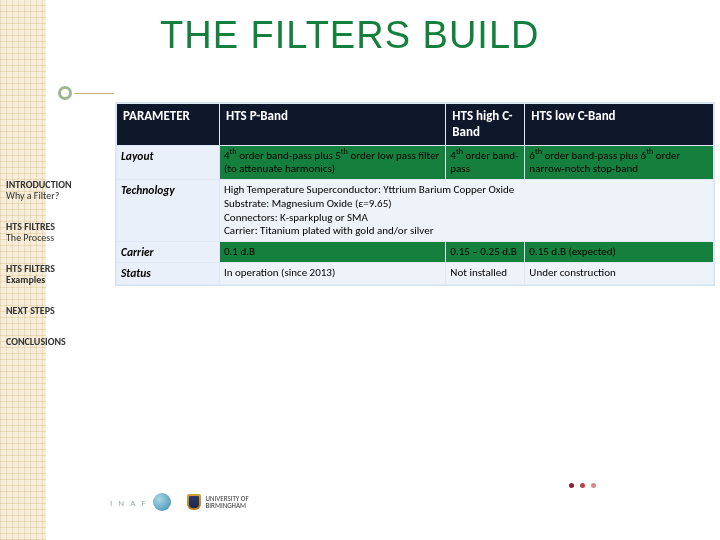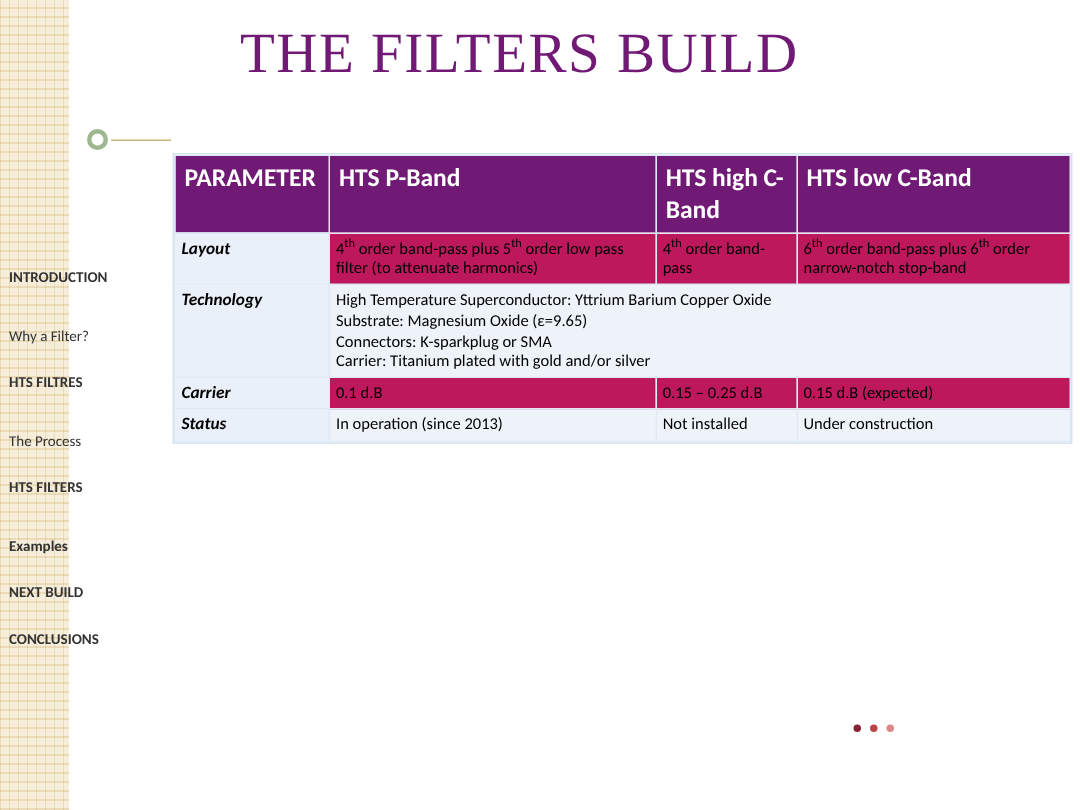--- a/index.html
+++ b/index.html
@@ -14,9 +14,9 @@
   }
   .title {
     position: absolute; left: 160px; top: 14px;
-    font-family: Liberation Serif, serif;
+    font-family: Liberation Sans, sans-serif;
     font-size: 38px; letter-spacing: 1px; font-weight: 400;
-    color: #701a75;
+    color: #15803d;
   }
   .bullet {
     position: absolute; left: 58px; top: 86px; width: 14px; height: 14px;

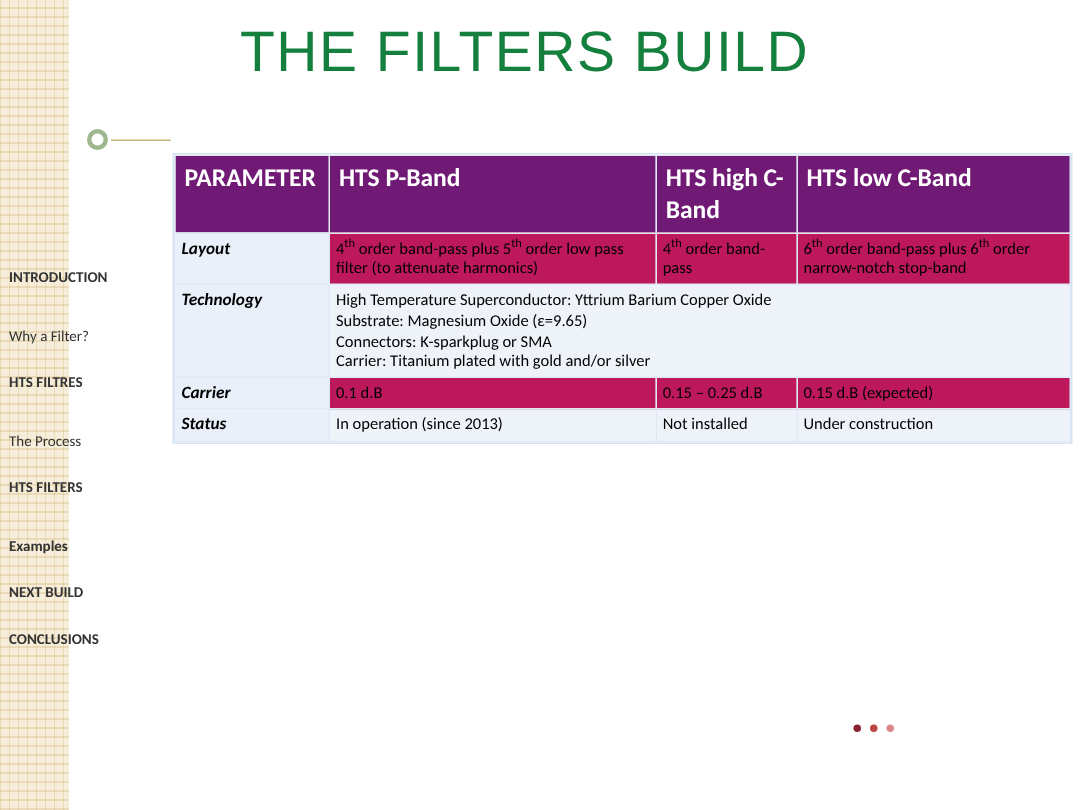--- a/index.html
+++ b/index.html
@@ -38,7 +38,7 @@
   table.data { width: 100%; border-collapse: collapse; font-size: 11px; }
   table.data th, table.data td { border: 1px solid #dfe9f5; padding: 3px 4px; vertical-align: top; line-height: 1.25; }
   table.data thead th {
-    background: #701a75; color: #fff; font-weight: 700; font-size: 17px; text-align: left; padding: 4px 6px;
+    background: #0f172a; color: #fff; font-weight: 700; font-size: 13px; text-align: left; padding: 4px 6px;
   }
   table.data tbody th.rowhdr {
     background: #eaf0fa; font-style: italic; font-weight: 700; text-align: left; font-size: 11.5px; width: 103px;

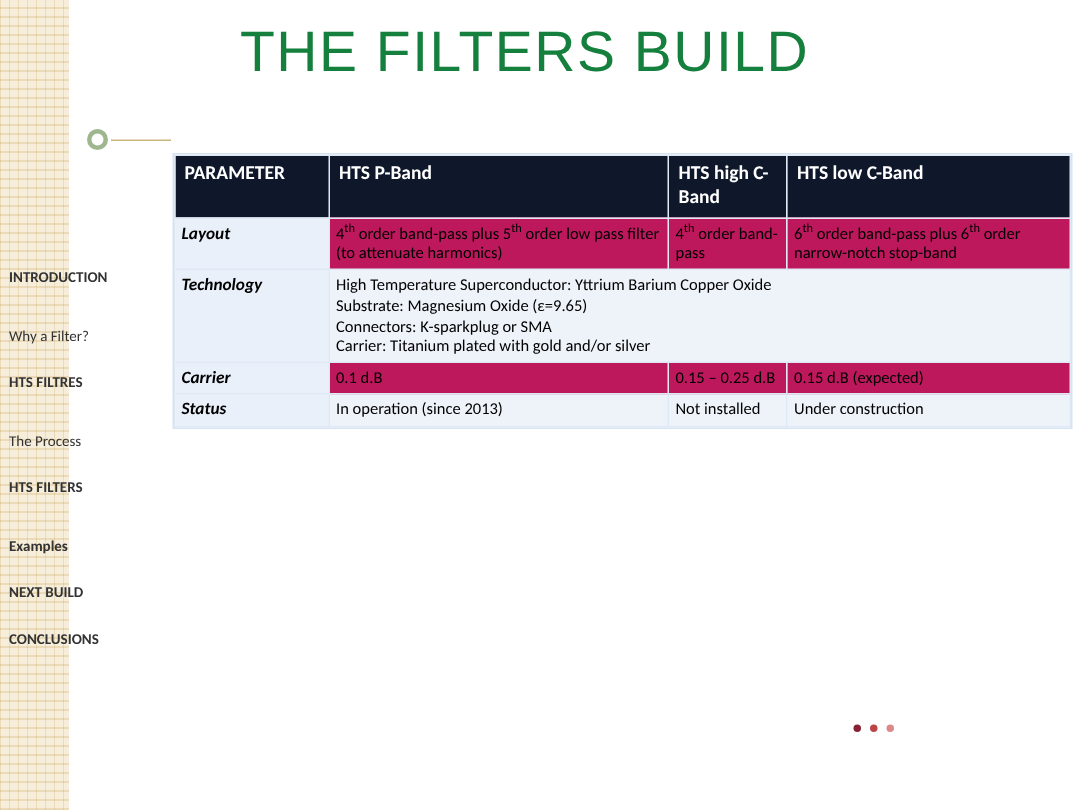--- a/index.html
+++ b/index.html
@@ -43,7 +43,7 @@
   table.data tbody th.rowhdr {
     background: #eaf0fa; font-style: italic; font-weight: 700; text-align: left; font-size: 11.5px; width: 103px;
   }
-  table.data td { background: #be185d; }
+  table.data td { background: #15803d; }
   table.data tr:nth-child(even) td { background: #eef3fa; }
   table.data td.span { }
   sup { font-size: 0.75em; line-height: 0; }

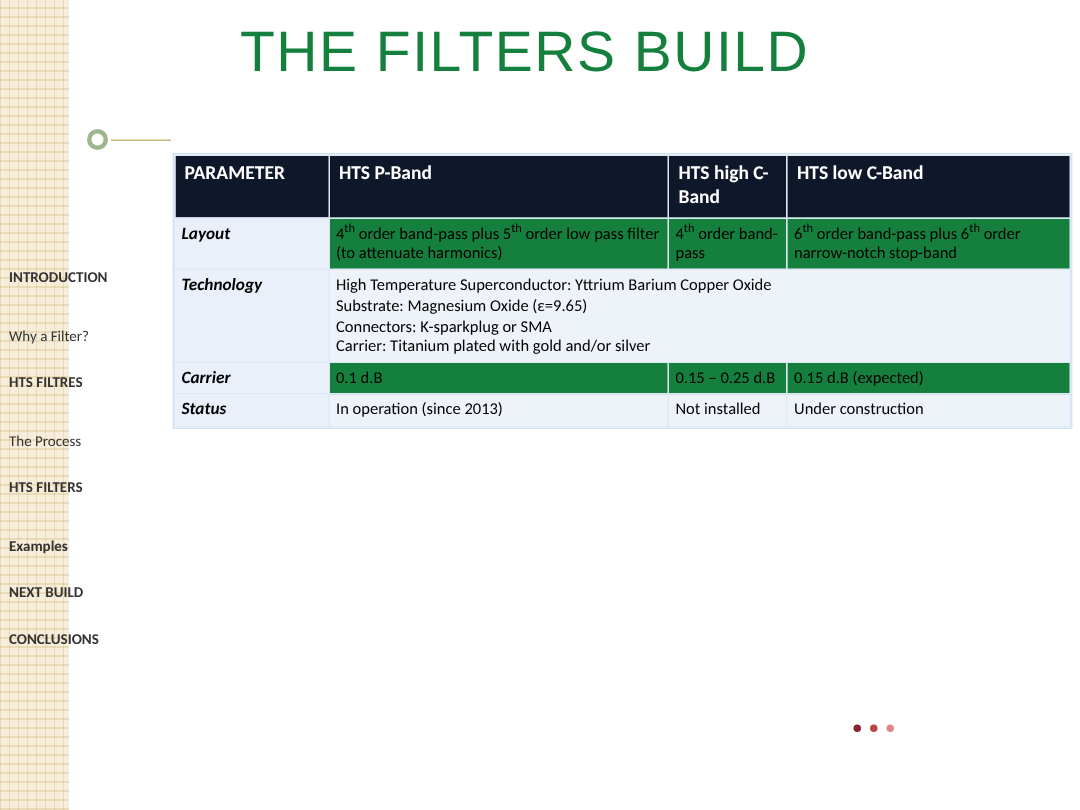--- a/index.html
+++ b/index.html
@@ -28,7 +28,7 @@
     font-size: 10px; text-align: left; color: #333;
   }
   .sidebar .nav-item { padding: 3px 6px; line-height: 1.1; margin-bottom: 14px; }
-  .sidebar .sub { font-weight: 400; display:block;margin-top:28px; }
+  .sidebar .sub { font-weight: 400; display:block; }
   .sidebar .highlight .sub { font-weight: 700; }
 
   .table-wrap {

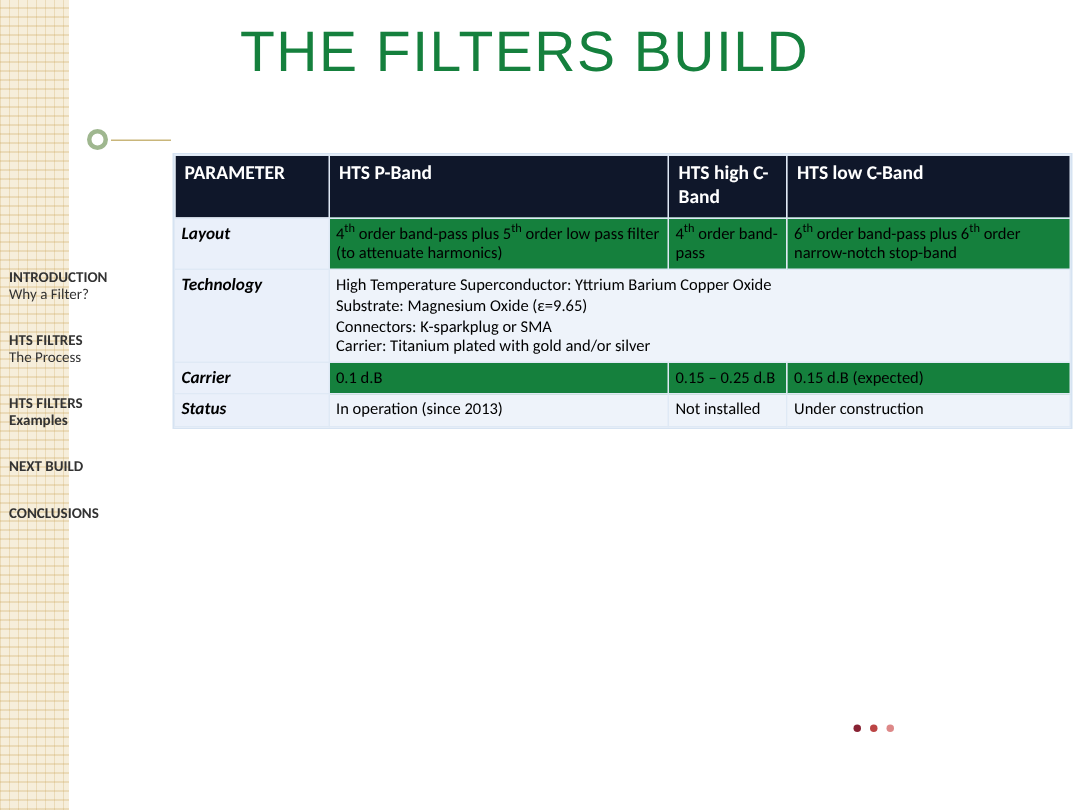--- a/index.html
+++ b/index.html
@@ -89,7 +89,7 @@
       <span class="sub" style="font-weight:700">Examples</span>
     </div>
     <div class="nav-item">
-      <span class="section" style="font-weight:700">NEXT BUILD</span>
+      <span class="section" style="font-weight:700">NEXT STEPS</span>
     </div>
     <div class="nav-item">
       <span class="section" style="font-weight:700">CONCLUSIONS</span>

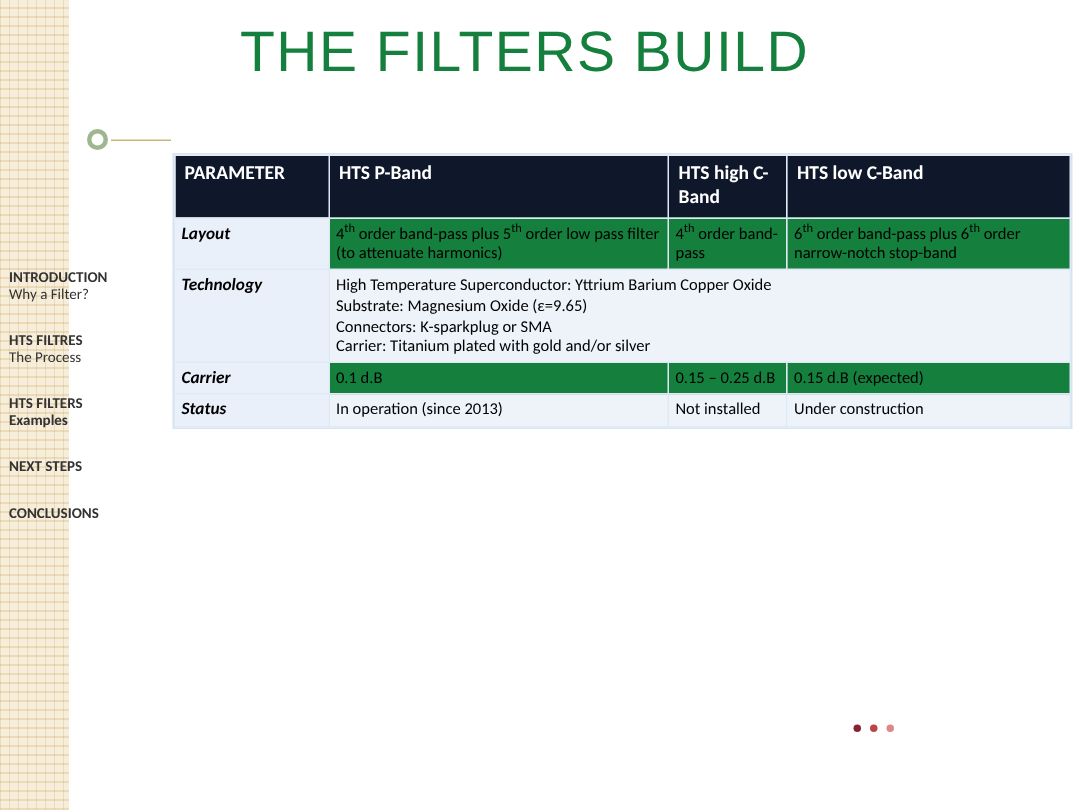--- a/index.html
+++ b/index.html
@@ -145,6 +145,19 @@
   </div>
 
   <div class="footer">
+    <div class="logos">
+      <div class="logo-inaf">
+        <span>I N A F</span>
+        <span class="inaf-circ"></span>
+      </div>
+      <div class="logo-bham">
+        <span class="bham-shield"></span>
+        <span>
+          <span>UNIVERSITY OF</span><br>
+          <span>BIRMINGHAM</span>
+        </span>
+      </div>
+    </div>
   </div>
 
 </div>

